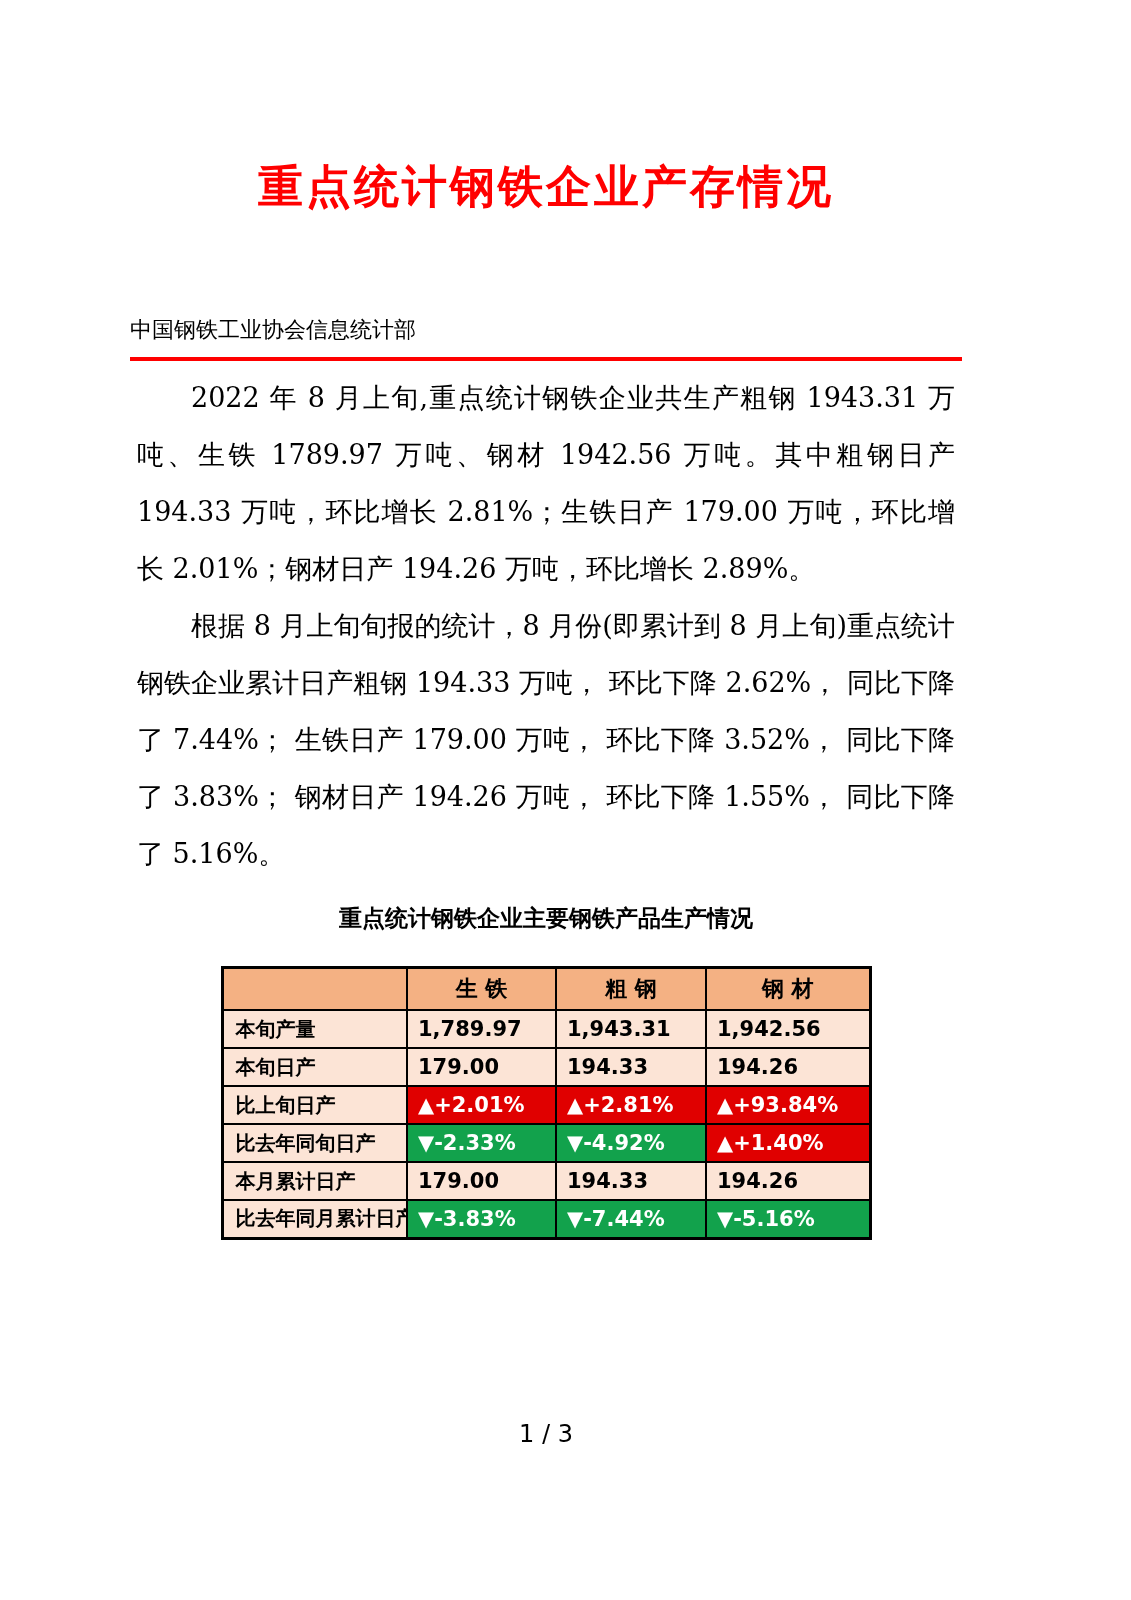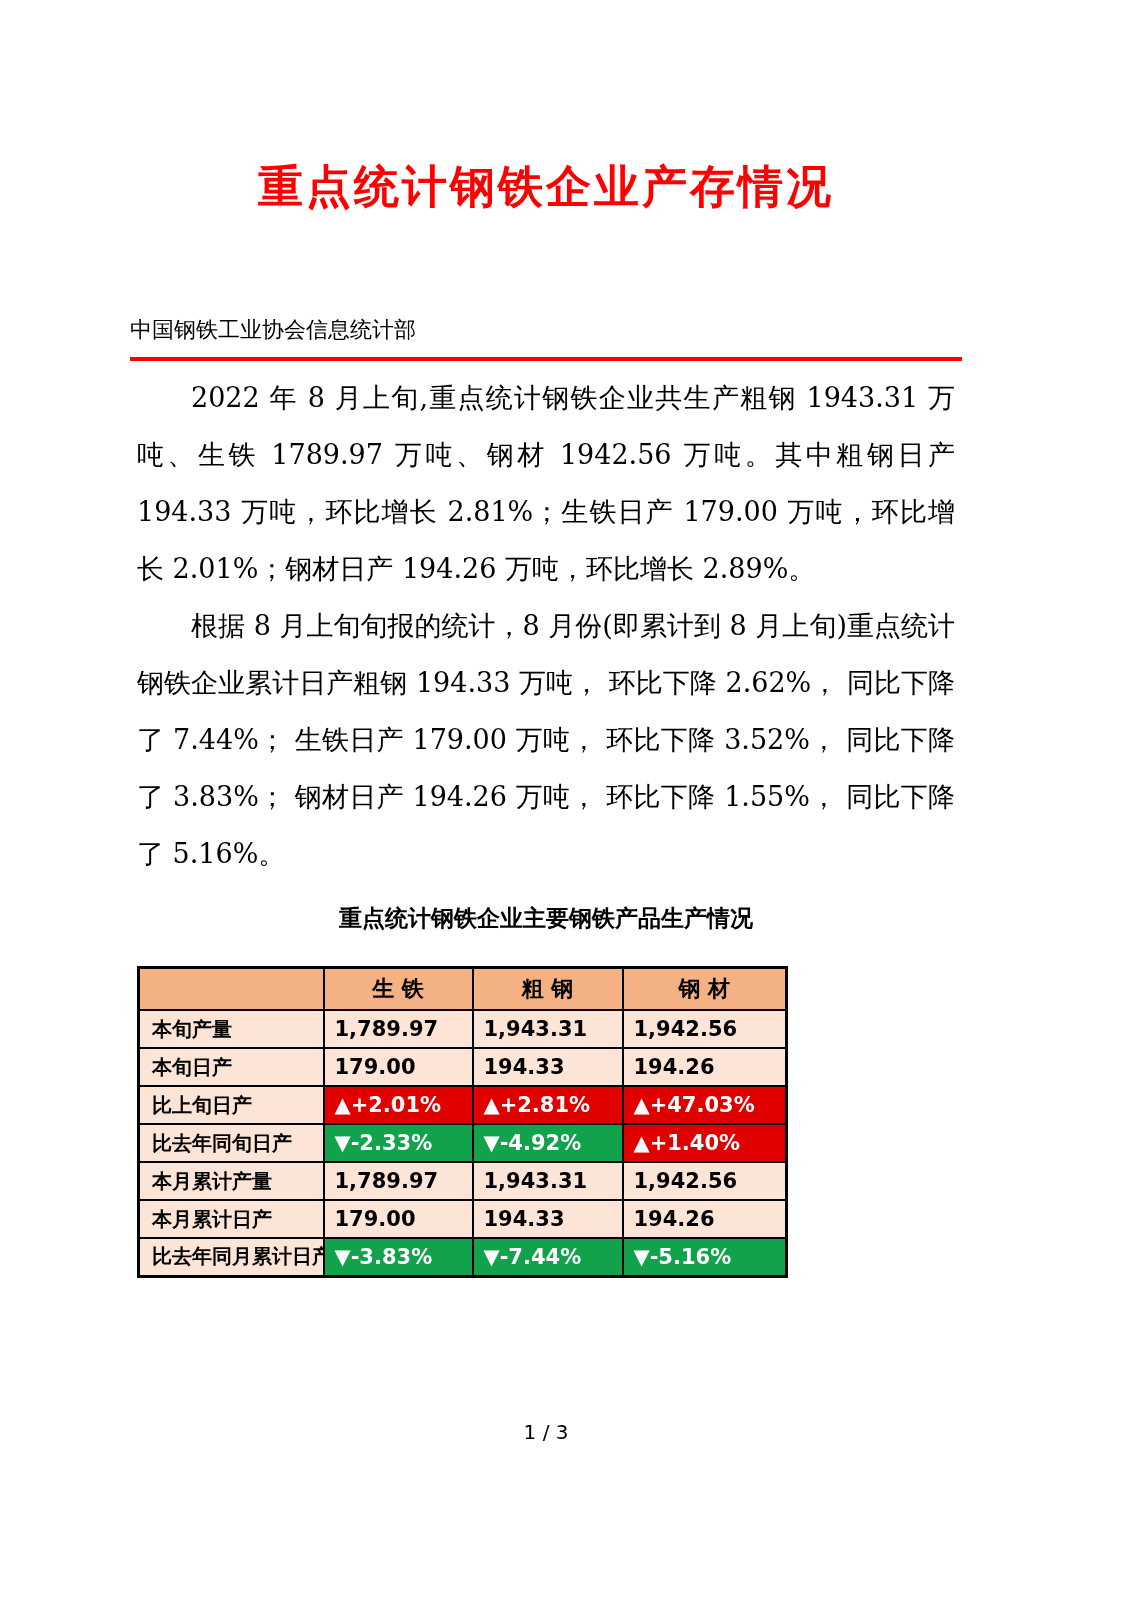--- a/index.html
+++ b/index.html
@@ -47,7 +47,7 @@
   }
   .table-wrap{
     position:absolute;top:966px;left:137px;width:818px;
-    display:flex;justify-content:flex-start;
+    display:flex;justify-content:center;
   }
   table.stats{
     border-collapse:collapse;

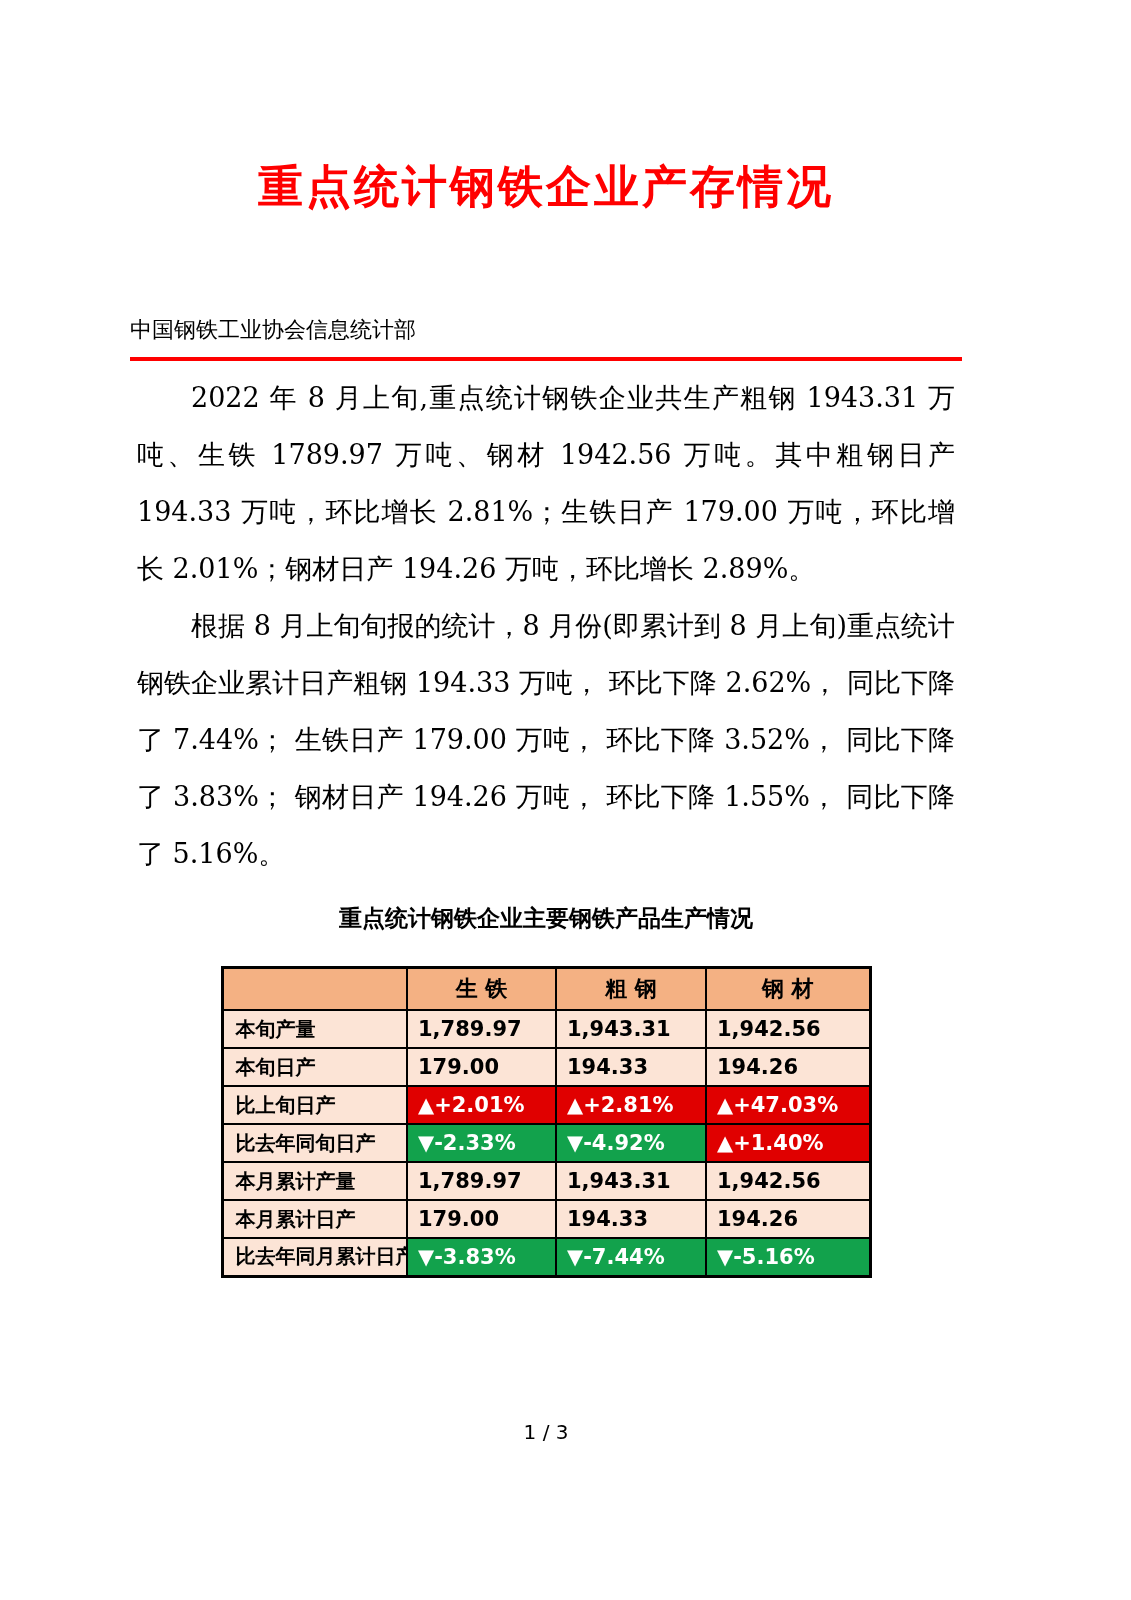--- a/index.html
+++ b/index.html
@@ -153,7 +153,7 @@
             <td class="label">比上旬日产</td>
             <td class="up">▲+2.01%</td>
             <td class="up">▲+2.81%</td>
-            <td class="up">▲+47.03%</td>
+            <td class="up">▲+93.84%</td>
           </tr>
           <tr>
             <td class="label">比去年同旬日产</td>

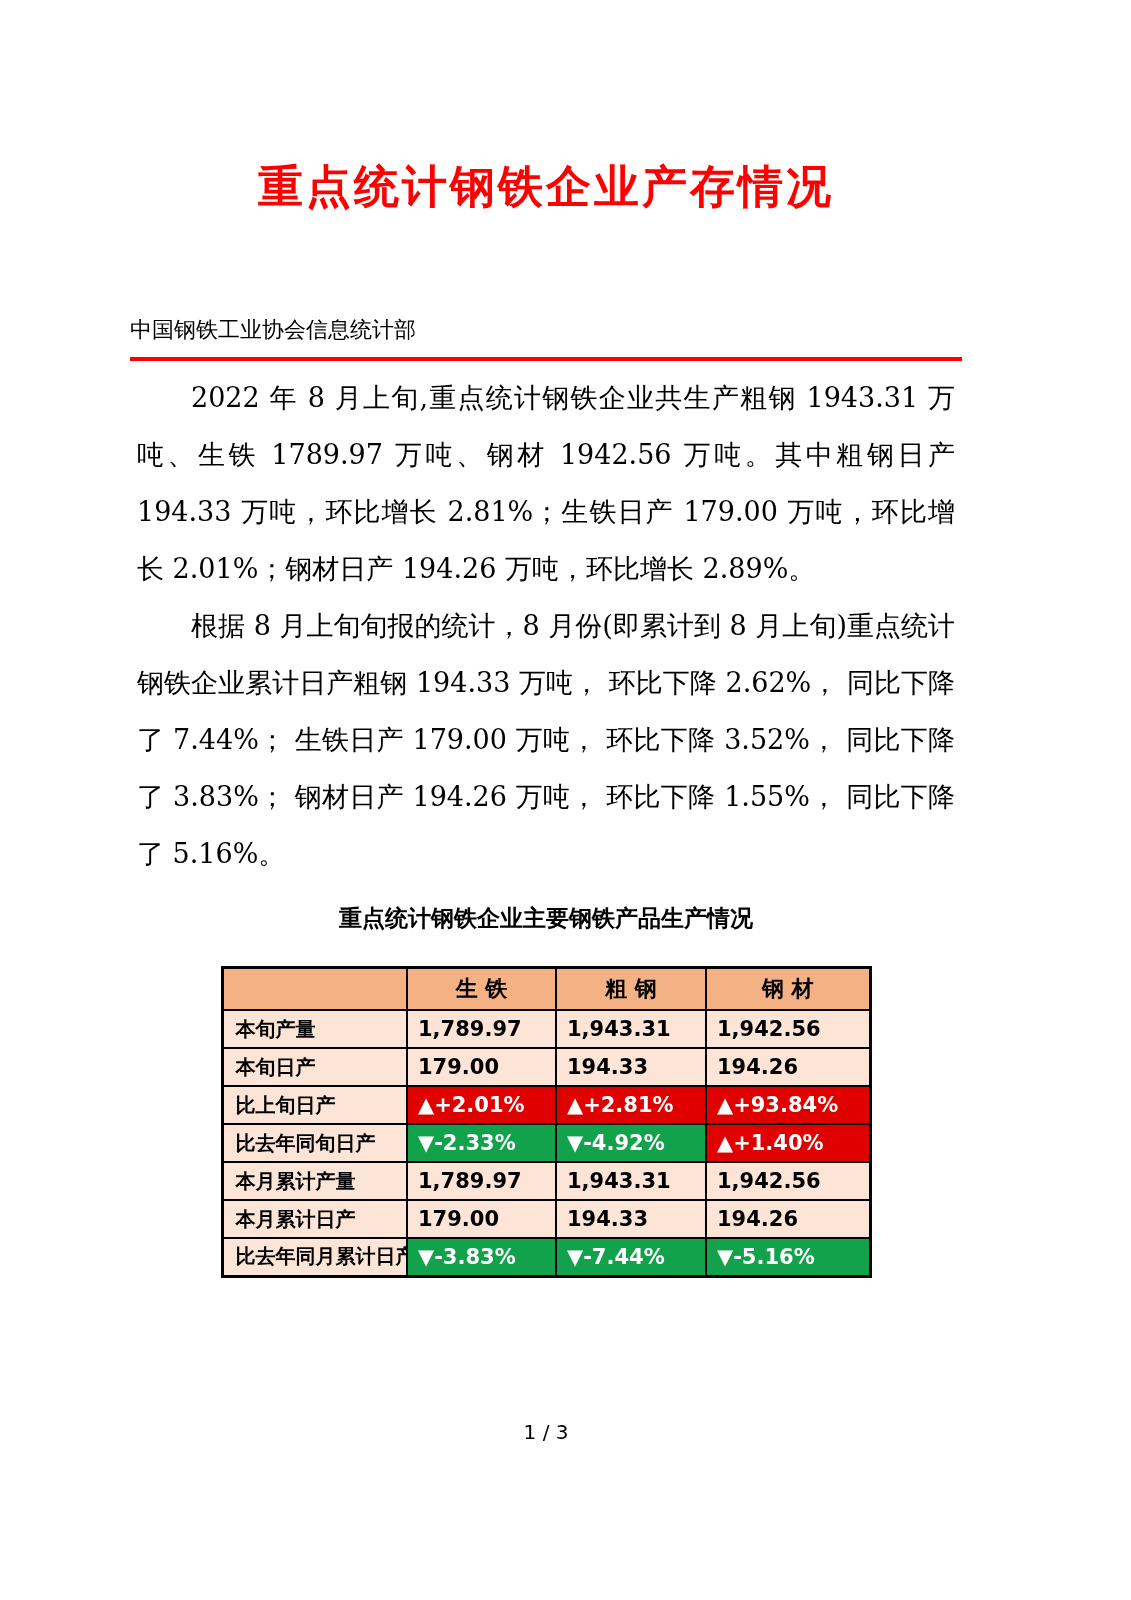--- a/index.html
+++ b/index.html
@@ -162,12 +162,6 @@
             <td class="up">▲+1.40%</td>
           </tr>
           <tr>
-            <td class="label">本月累计产量</td>
-            <td class="plain">1,789.97</td>
-            <td class="plain">1,943.31</td>
-            <td class="plain">1,942.56</td>
-          </tr>
-          <tr>
             <td class="label">本月累计日产</td>
             <td class="plain">179.00</td>
             <td class="plain">194.33</td>

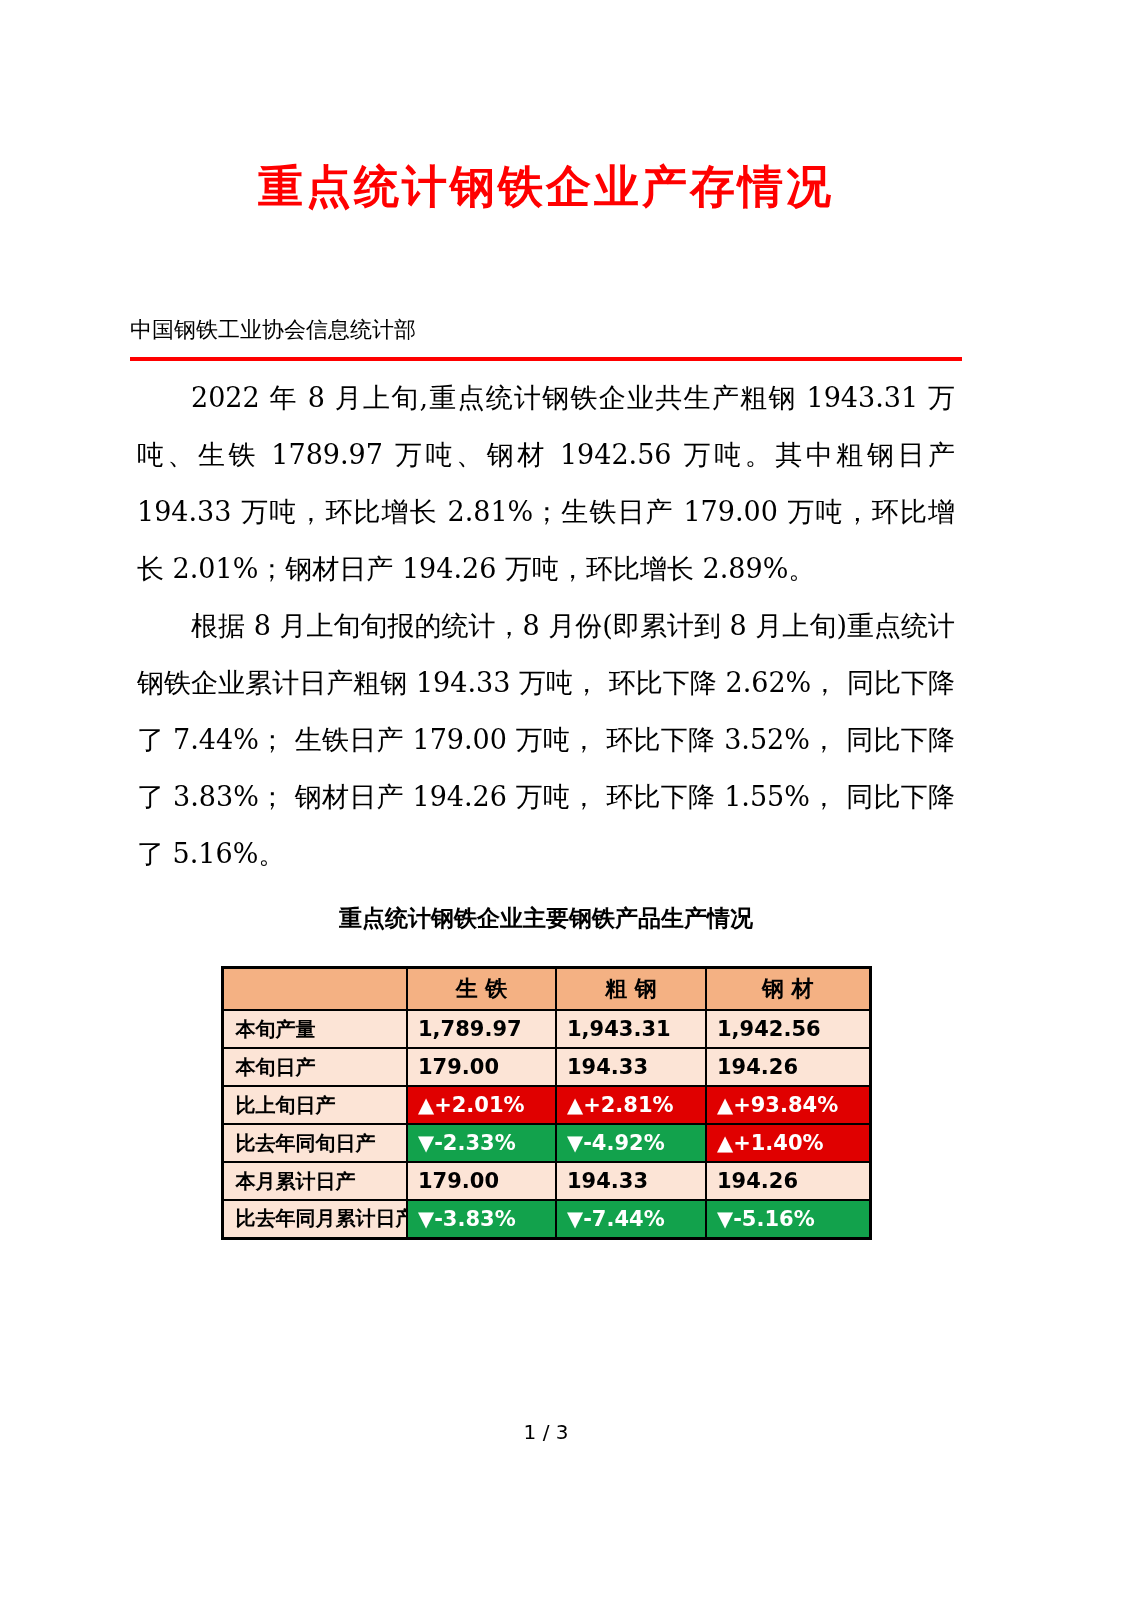--- a/index.html
+++ b/index.html
@@ -98,7 +98,7 @@
     position:absolute;top:1420px;left:137px;width:818px;
     text-align:center;
     font-family:"DejaVu Sans","Liberation Sans",sans-serif;
-    font-size:20px;
+    font-size:24px;
   }
 </style>
 </head>

